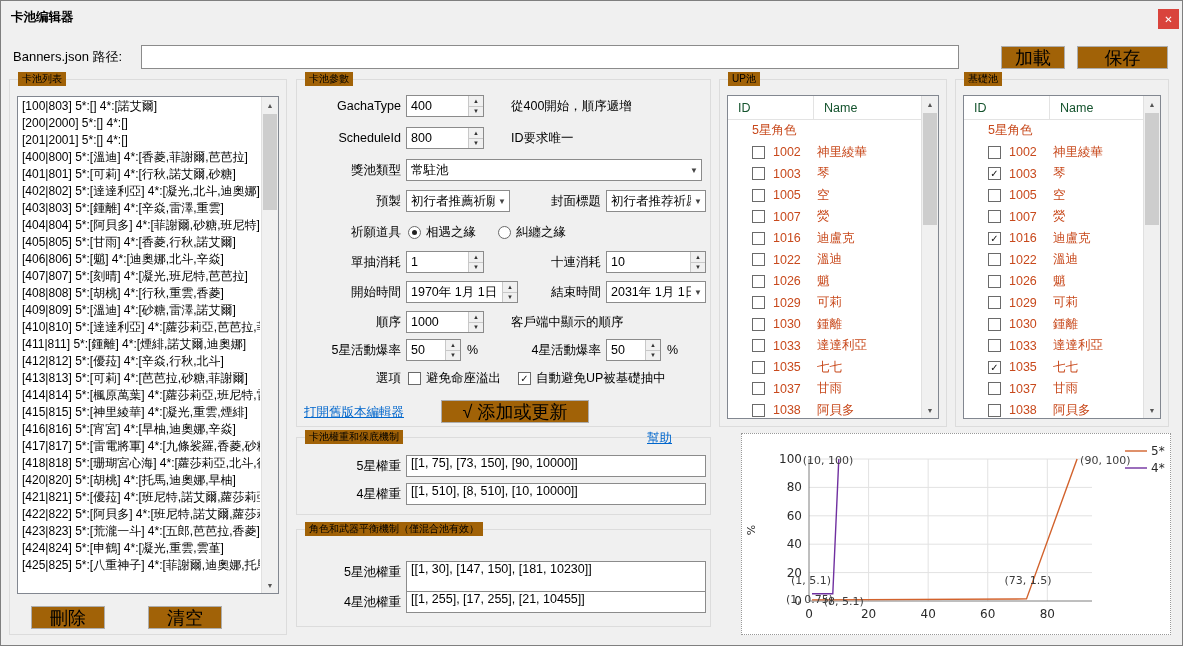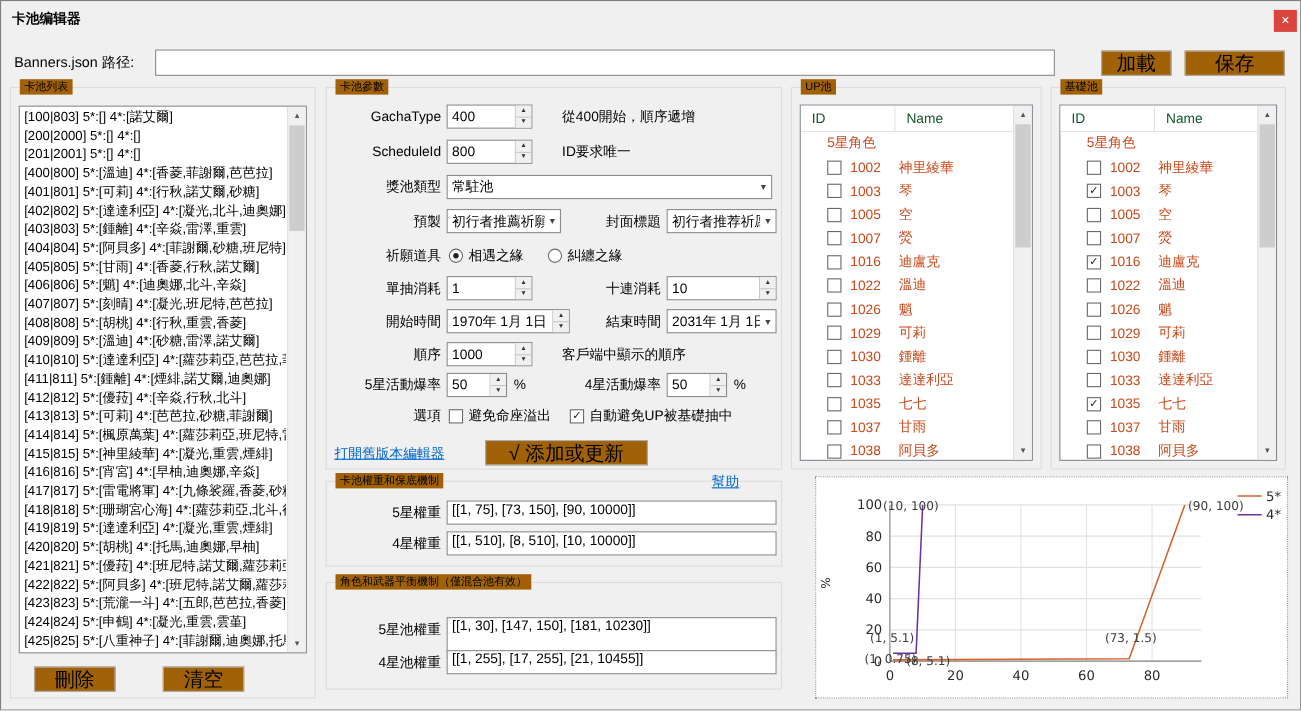--- a/index.html
+++ b/index.html
@@ -96,7 +96,6 @@
         <div class="list-item">[416|816] 5*:[宵宮] 4*:[早柚,迪奧娜,辛焱]</div>
         <div class="list-item">[417|817] 5*:[雷電將軍] 4*:[九條裟羅,香菱,砂糖]</div>
         <div class="list-item">[418|818] 5*:[珊瑚宮心海] 4*:[蘿莎莉亞,北斗,行秋]</div>
-        <div class="list-item">[419|819] 5*:[達達利亞] 4*:[凝光,重雲,煙緋]</div>
         <div class="list-item">[420|820] 5*:[胡桃] 4*:[托馬,迪奧娜,早柚]</div>
         <div class="list-item">[421|821] 5*:[優菈] 4*:[班尼特,諾艾爾,蘿莎莉亞]</div>
         <div class="list-item">[422|822] 5*:[阿貝多] 4*:[班尼特,諾艾爾,蘿莎莉亞]</div>

